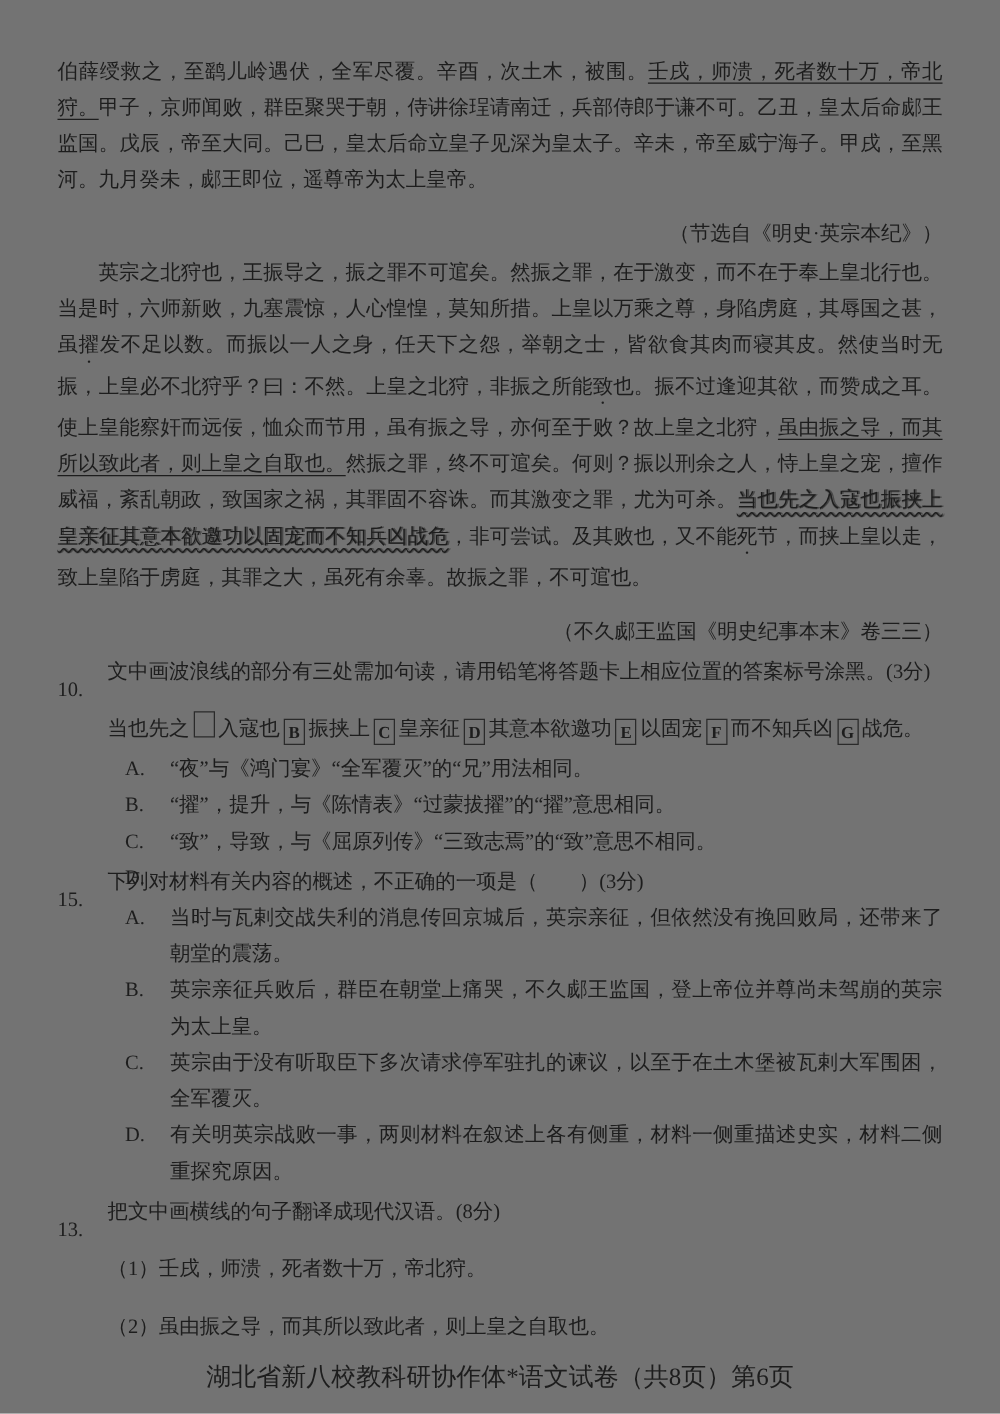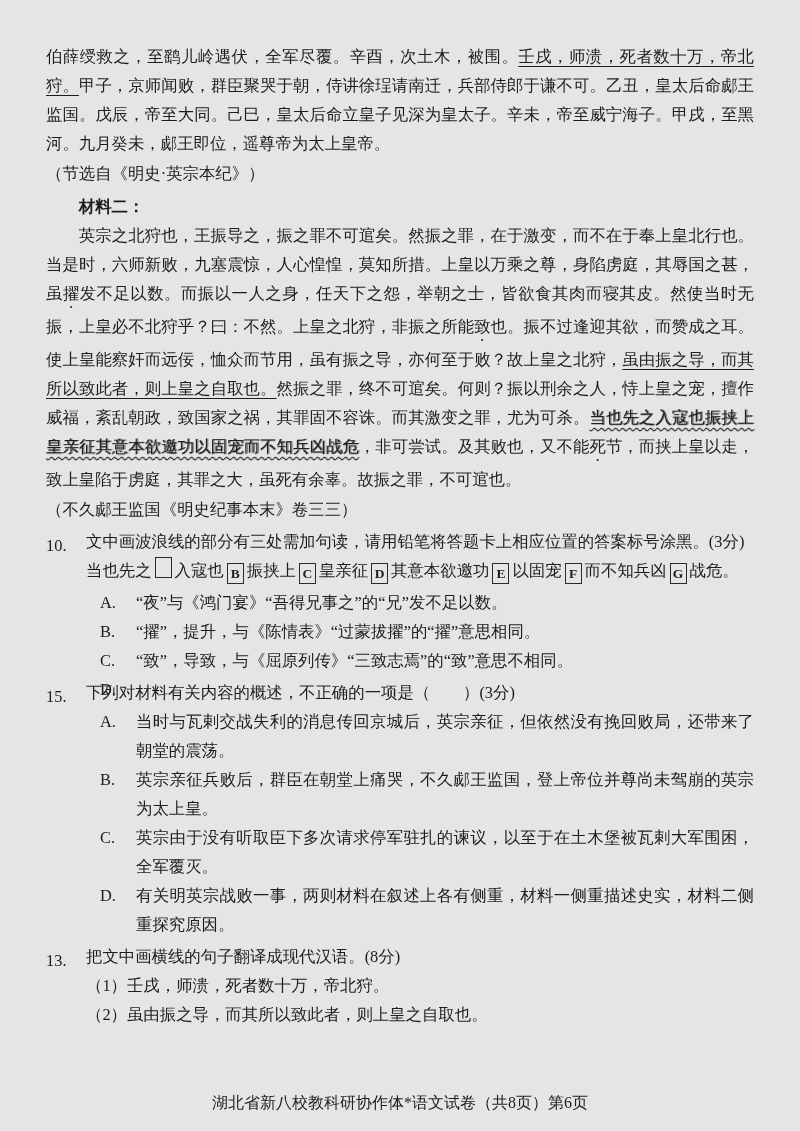--- a/index.html
+++ b/index.html
@@ -8,7 +8,7 @@
     height: 1131px;
     box-sizing: border-box;
     padding: 42px 46px 0 46px;
-    background: #e5e5e5;
+    background: #737373;
     position: relative;
     font-family: "Liberation Serif", serif;
     font-size: 16.4px;

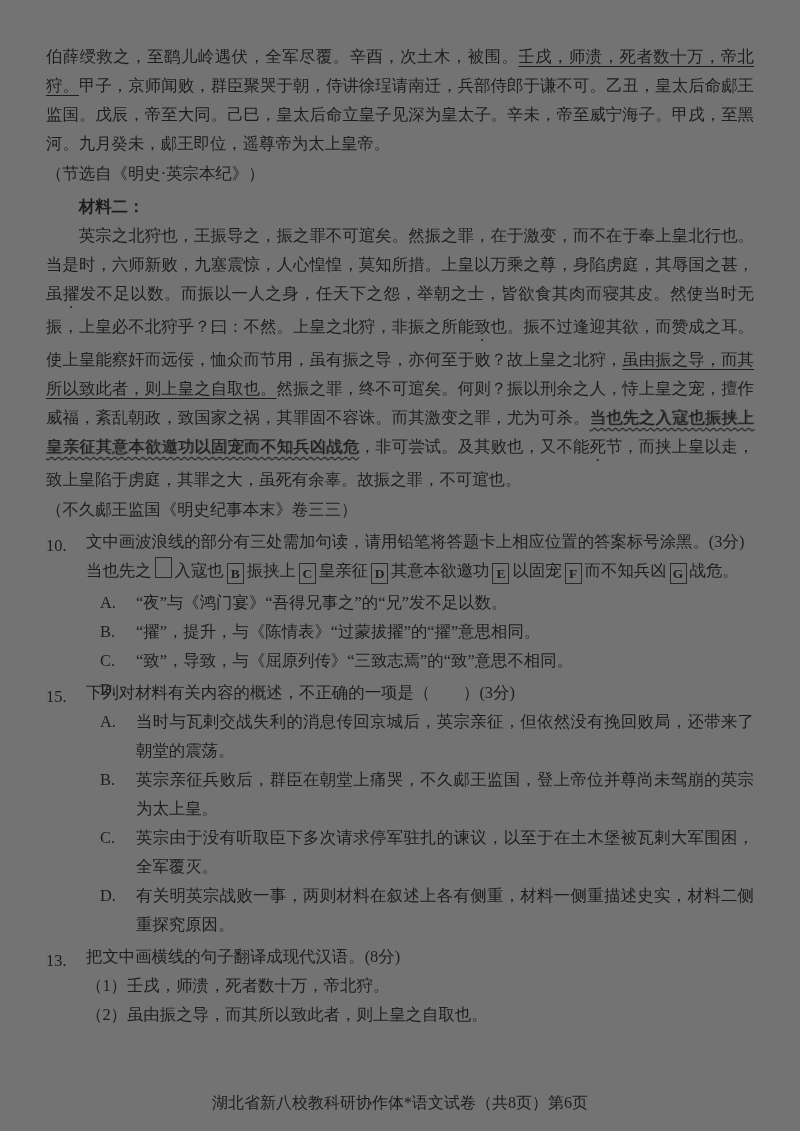--- a/index.html
+++ b/index.html
@@ -19,7 +19,7 @@
   }
   p { margin: 0; }
   .indent2 { text-indent: 2em; }
-  .citation { text-align: left; margin-top: 1px; margin-bottom: 2px; }
+  .citation { text-align: right; margin-top: 14px; margin-bottom: 2px; }
   .m2-head { font-weight: bold; text-indent: 2em; margin-top: 4px; }
   .ul {
     text-decoration: underline;

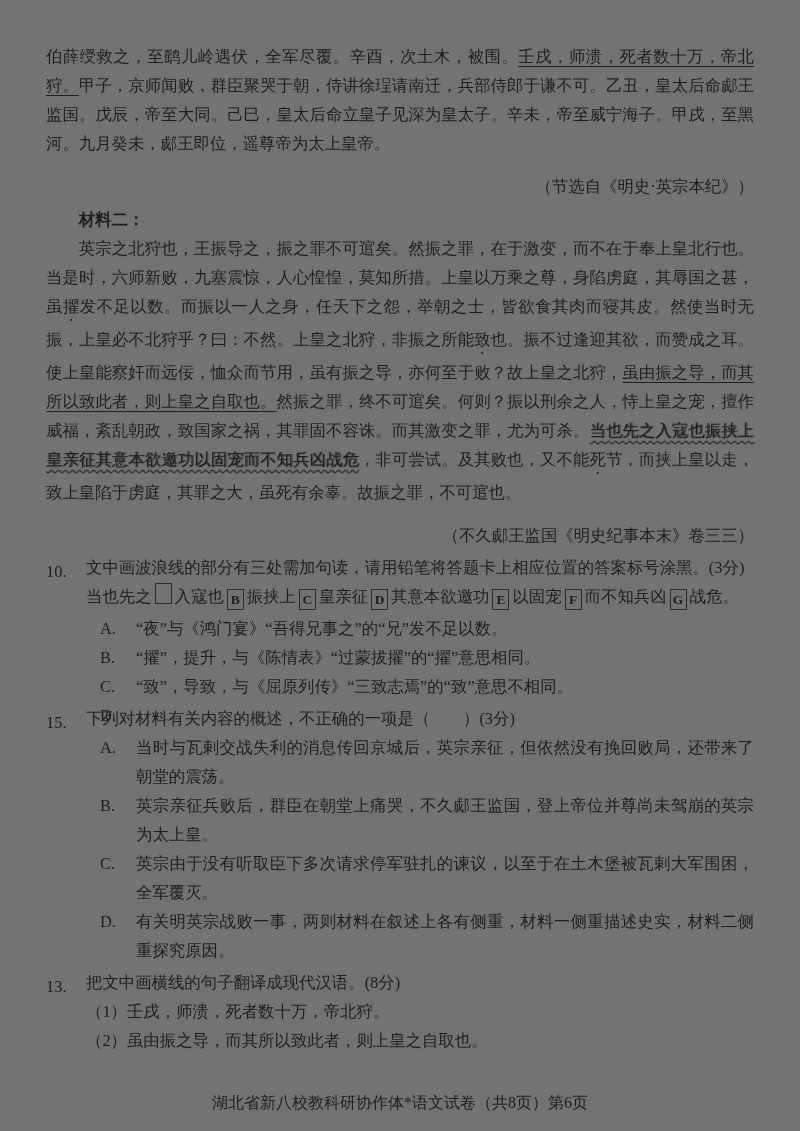--- a/index.html
+++ b/index.html
@@ -74,7 +74,6 @@
   <p><span>伯薛绶救之，至鹞儿岭遇伏，全军尽覆。辛酉，次土木，被围。</span><span class="ul">壬戌，师溃，死者数十万，帝北狩。</span><span>甲子，京师闻败，群臣聚哭于朝，侍讲徐珵请南迁，兵部侍郎于谦不可。乙丑，皇太后命郕王监国。戊辰，帝至大同。己巳，皇太后命立皇子见深为皇太子。辛未，帝至威宁海子。甲戌，至黑河。九月癸未，郕王即位，遥尊帝为太上皇帝。</span></p>
   <p class="citation">（节选自《明史·英宗本纪》）</p>
 
-  <p class="m2-head">材料二：</p>
   <p class="indent2"><span>英宗之北狩也，王振导之，振之罪不可逭矣。然振之罪，在于激变，而不在于奉上皇北行也。当是时，六师新败，九塞震惊，人心惶惶，莫知所措。上皇以万乘之尊，身陷虏庭，其辱国之甚，虽</span><span class="dotted">擢</span><span>发不足以数。而振以一人之身，任天下之怨，举朝之士，皆欲食其肉而寝其皮。然使当时无振，上皇必不北狩乎？曰：不然。上皇之北狩，非振之所能</span><span class="dotted">致</span><span>也。振不过逢迎其欲，而赞成之耳。使上皇能察奸而远佞，恤众而节用，虽有振之导，亦何至于败？故上皇之北狩，</span><span class="ul">虽由振之导，而其所以致此者，则上皇之自取也。</span><span>然振之罪，终不可逭矣。何则？振以刑余之人，恃上皇之宠，擅作威福，紊乱朝政，致国家之祸，其罪固不容诛。而其激变之罪，尤为可杀。</span><span class="wavy">当也先之入寇也振挟上皇亲征其意本欲邀功以固宠而不知兵凶战危</span><span>，非可尝试。及其败也，又不能</span><span class="dotted">死</span><span>节，而挟上皇以走，致上皇陷于虏庭，其罪之大，虽死有余辜。故振之罪，不可逭也。</span></p>
   <p class="citation">（不久郕王监国《明史纪事本末》卷三三）</p>
 

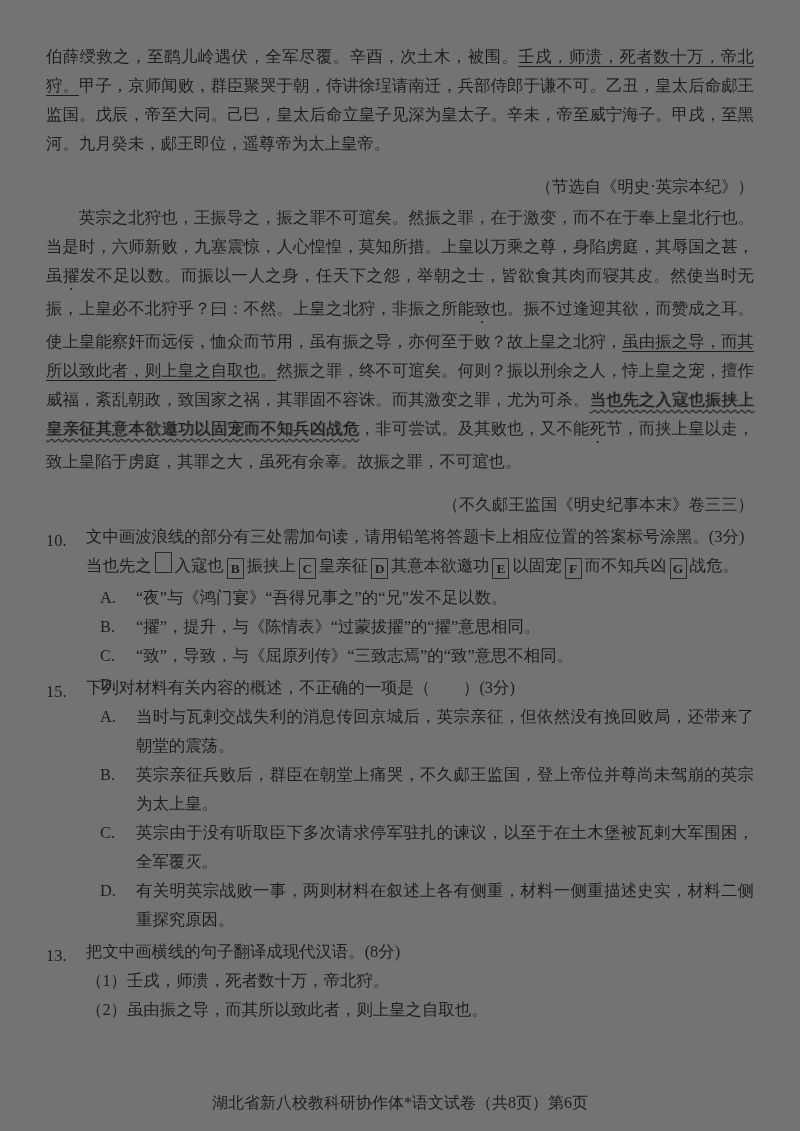--- a/index.html
+++ b/index.html
@@ -41,7 +41,7 @@
   }
   .q { margin-top: 3px; }
   .q-stem { position: relative; padding-left: 40px; }
-  .q-num { position: absolute; left: 0; top: 4px; }
+  .q-num { position: absolute; left: 0; top: 15px; }
   .q-sub { padding-left: 40px; }
   .option { position: relative; padding-left: 90px; }
   .option-label { position: absolute; left: 54px; }

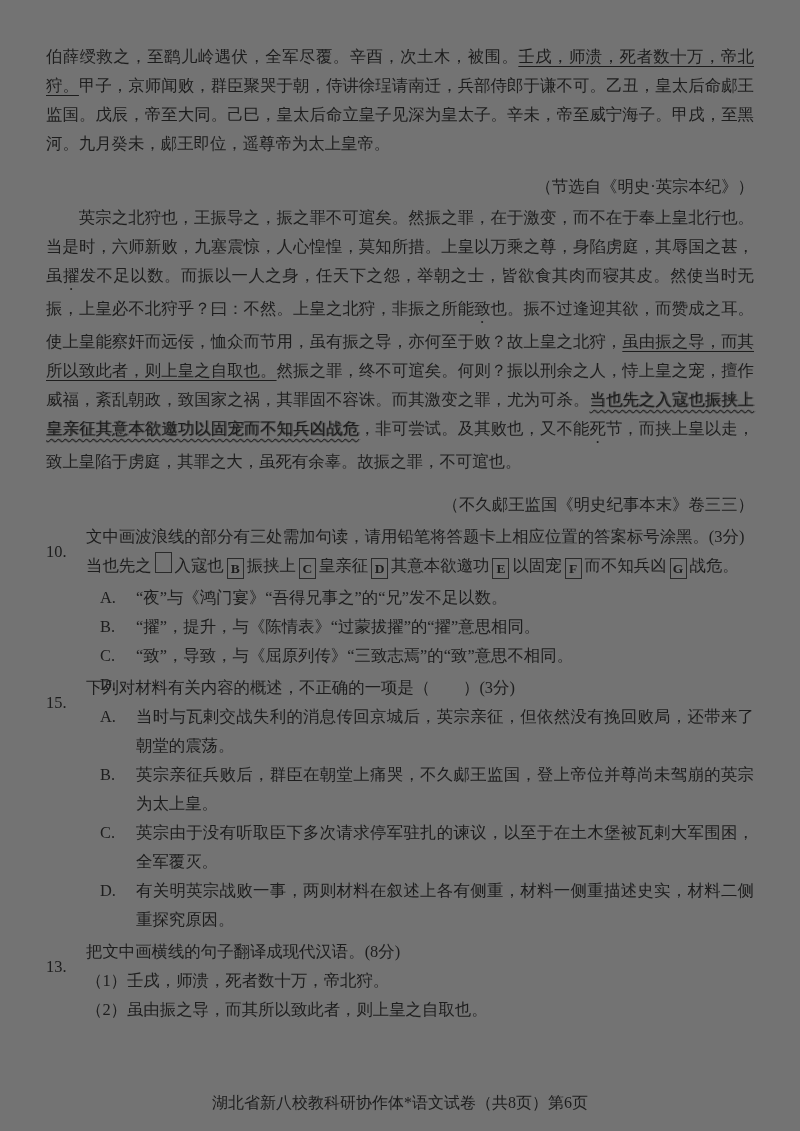--- a/index.html
+++ b/index.html
@@ -42,7 +42,7 @@
   .q { margin-top: 3px; }
   .q-stem { position: relative; padding-left: 40px; }
   .q-num { position: absolute; left: 0; top: 15px; }
-  .q-sub { padding-left: 40px; }
+  .q-sub { padding-left: 40px; margin-top: 17px; }
   .option { position: relative; padding-left: 90px; }
   .option-label { position: absolute; left: 54px; }
   .sbox {

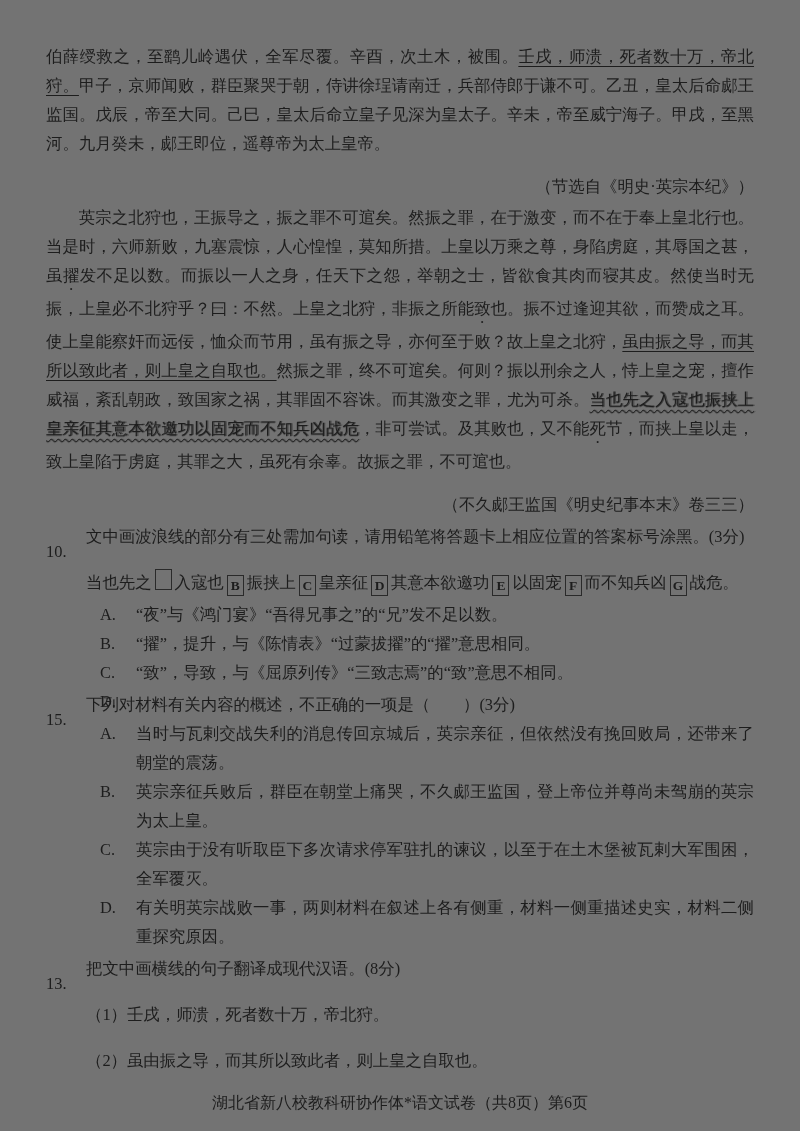--- a/index.html
+++ b/index.html
@@ -83,7 +83,7 @@
   </div>
 
   <div class="q">
-    <p class="option"><span class="option-label">A.</span><span>“夜”与《鸿门宴》“吾得兄事之”的“兄”发不足以数。</span></p>
+    <p class="option"><span class="option-label">A.</span><span>“夜”与《鸿门宴》“全军覆灭”的“兄”用法相同。</span></p>
     <p class="option"><span class="option-label">B.</span><span>“擢”，提升，与《陈情表》“过蒙拔擢”的“擢”意思相同。</span></p>
     <p class="option"><span class="option-label">C.</span><span>“致”，导致，与《屈原列传》“三致志焉”的“致”意思不相同。</span></p>
     <p class="option"><span class="option-label">D.</span></p>

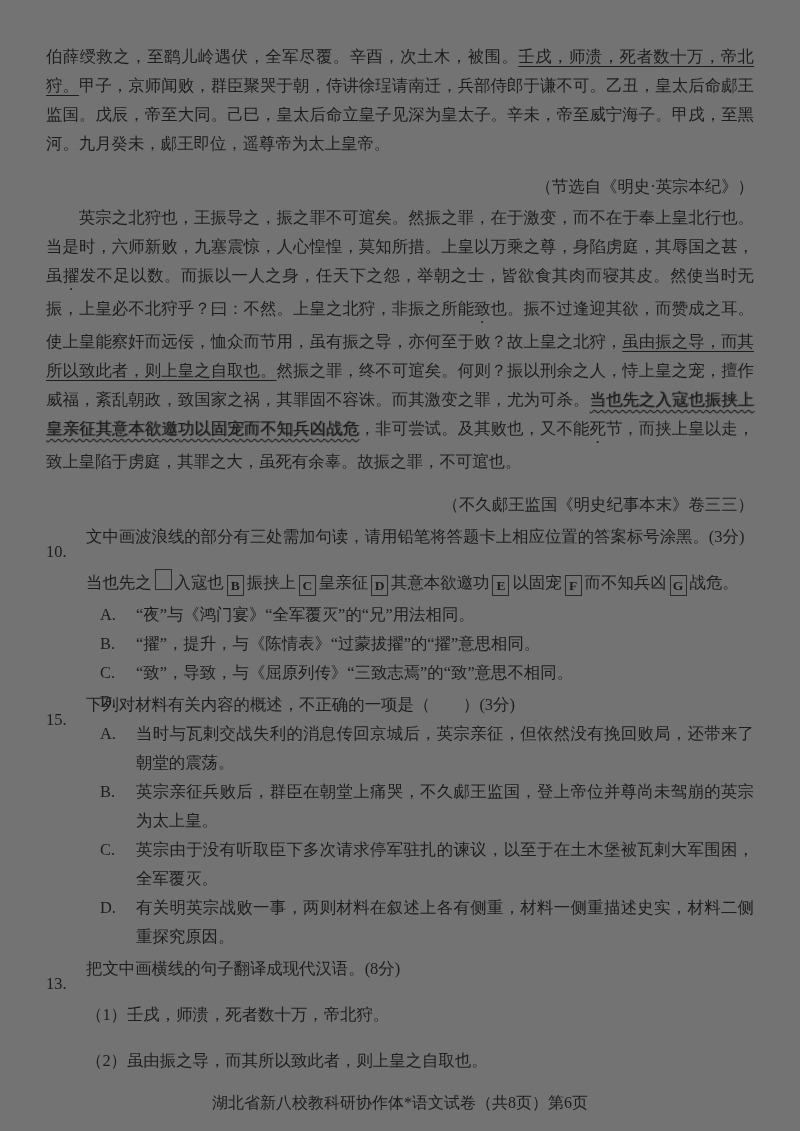--- a/index.html
+++ b/index.html
@@ -62,7 +62,7 @@
     position: absolute;
     left: 0; right: 0; bottom: 14px;
     text-align: center;
-    font-size: 16px;
+    font-size: 20px;
     color: #1d1d1d;
   }
 </style>

